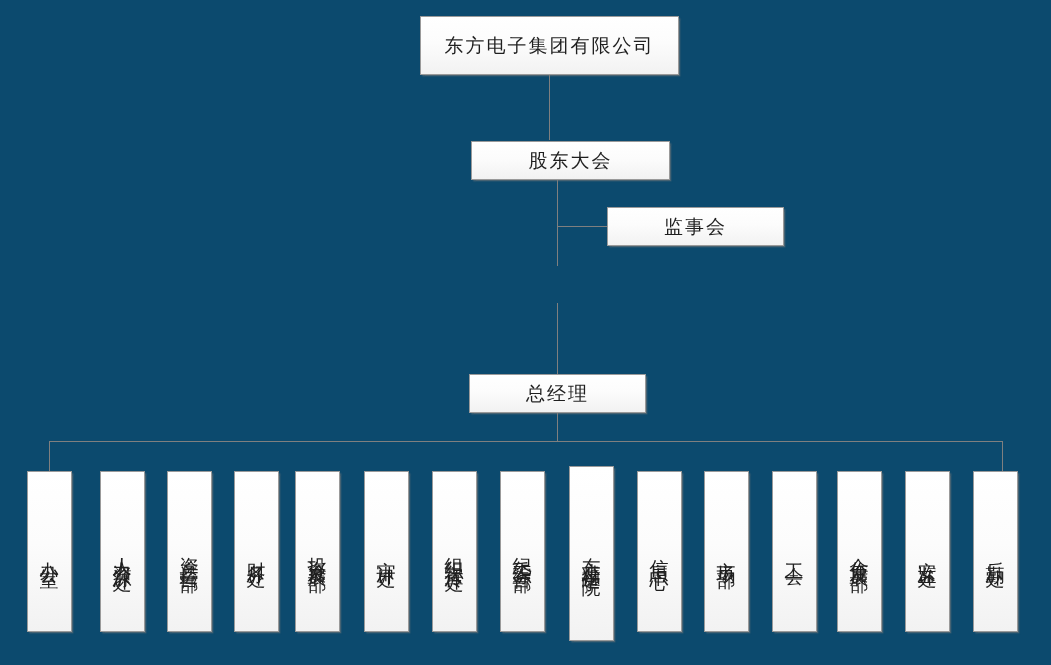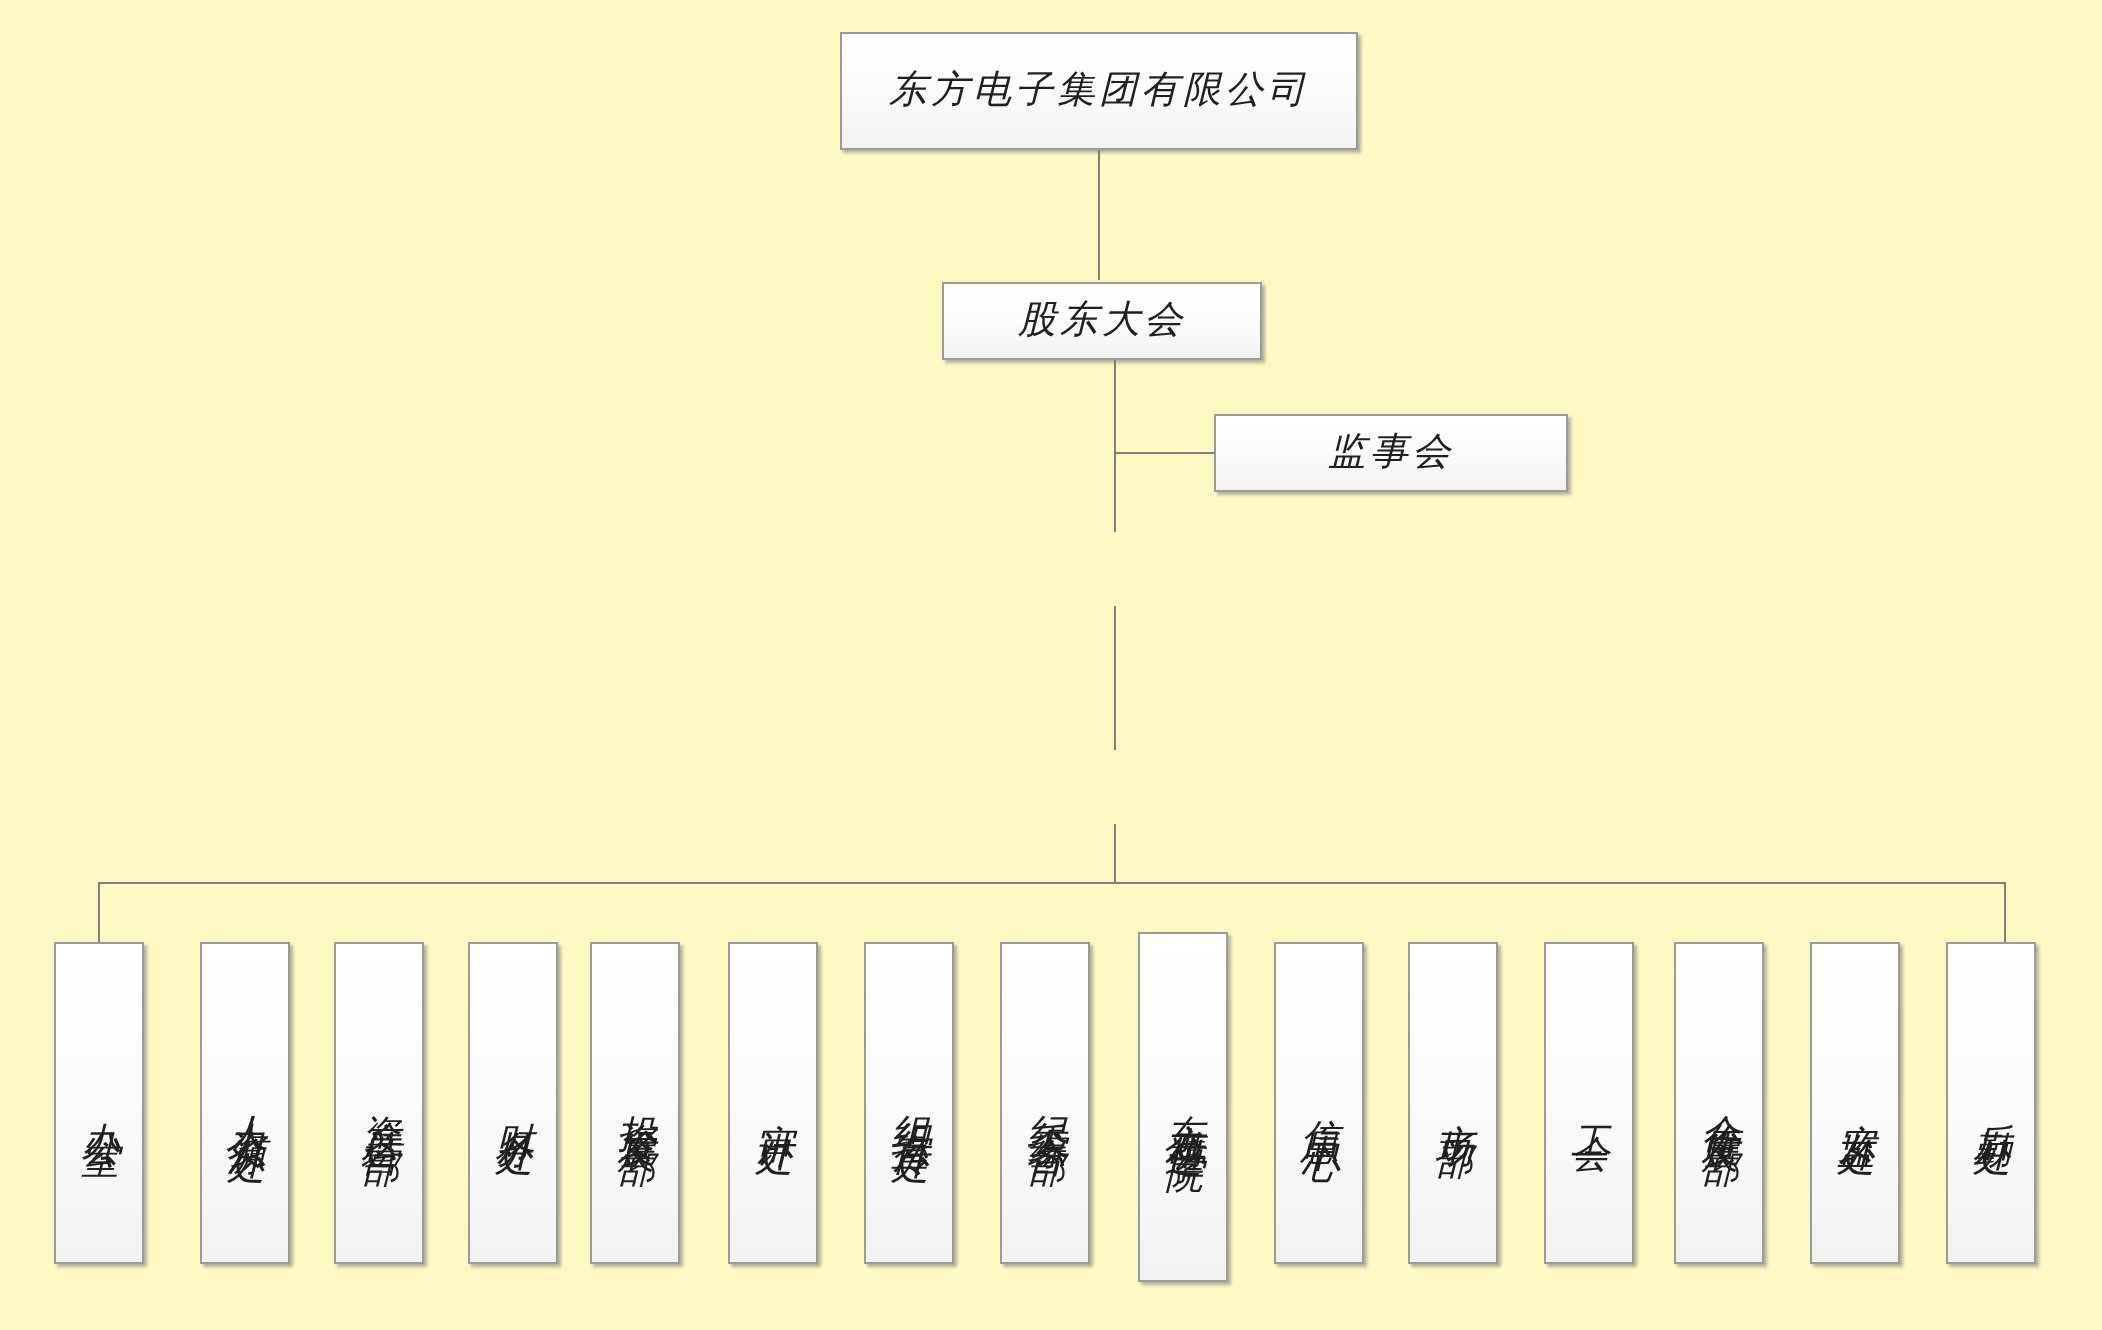--- a/index.html
+++ b/index.html
@@ -16,9 +16,8 @@
     position: relative;
     width: 1051px;
     height: 665px;
-    background: #fef9c3;
+    background: #0c4a6e;
     overflow: hidden;
-    font-style: italic;
   }
 
   

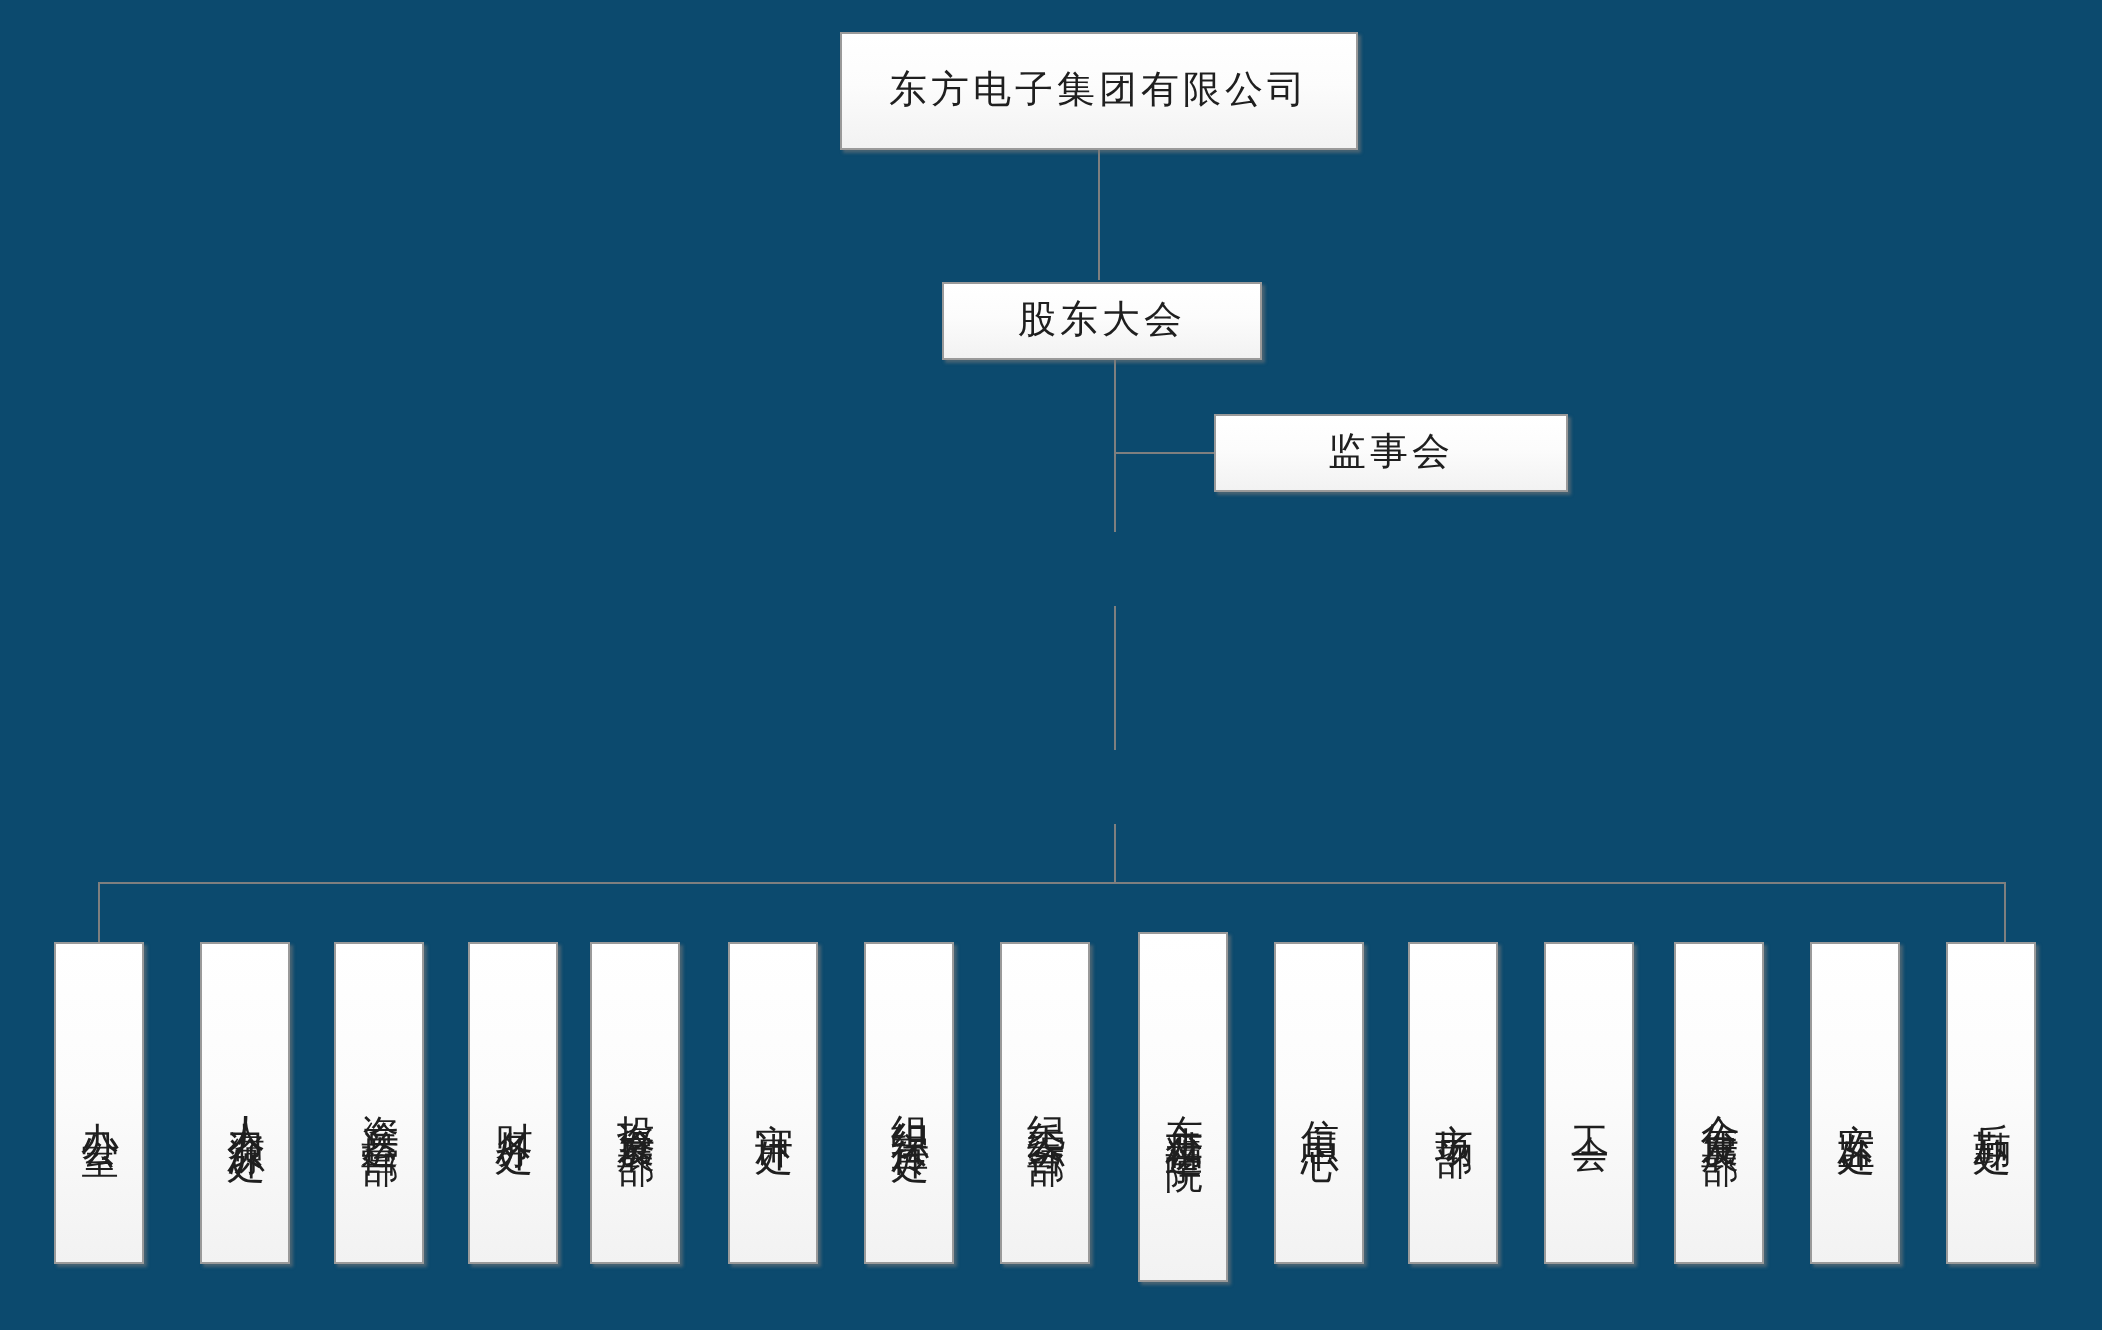--- a/index.html
+++ b/index.html
@@ -90,7 +90,7 @@
     <span class="label">东方电子集团有限公司</span>
   </div>
 
-  <div class="node horiz" style="left:471px; top:141px; width:160px; height:39px;">
+  <div class="node horiz" style="left:471px; top:141px; width:199px; height:39px;">
     <span class="label">股东大会</span>
   </div>
 

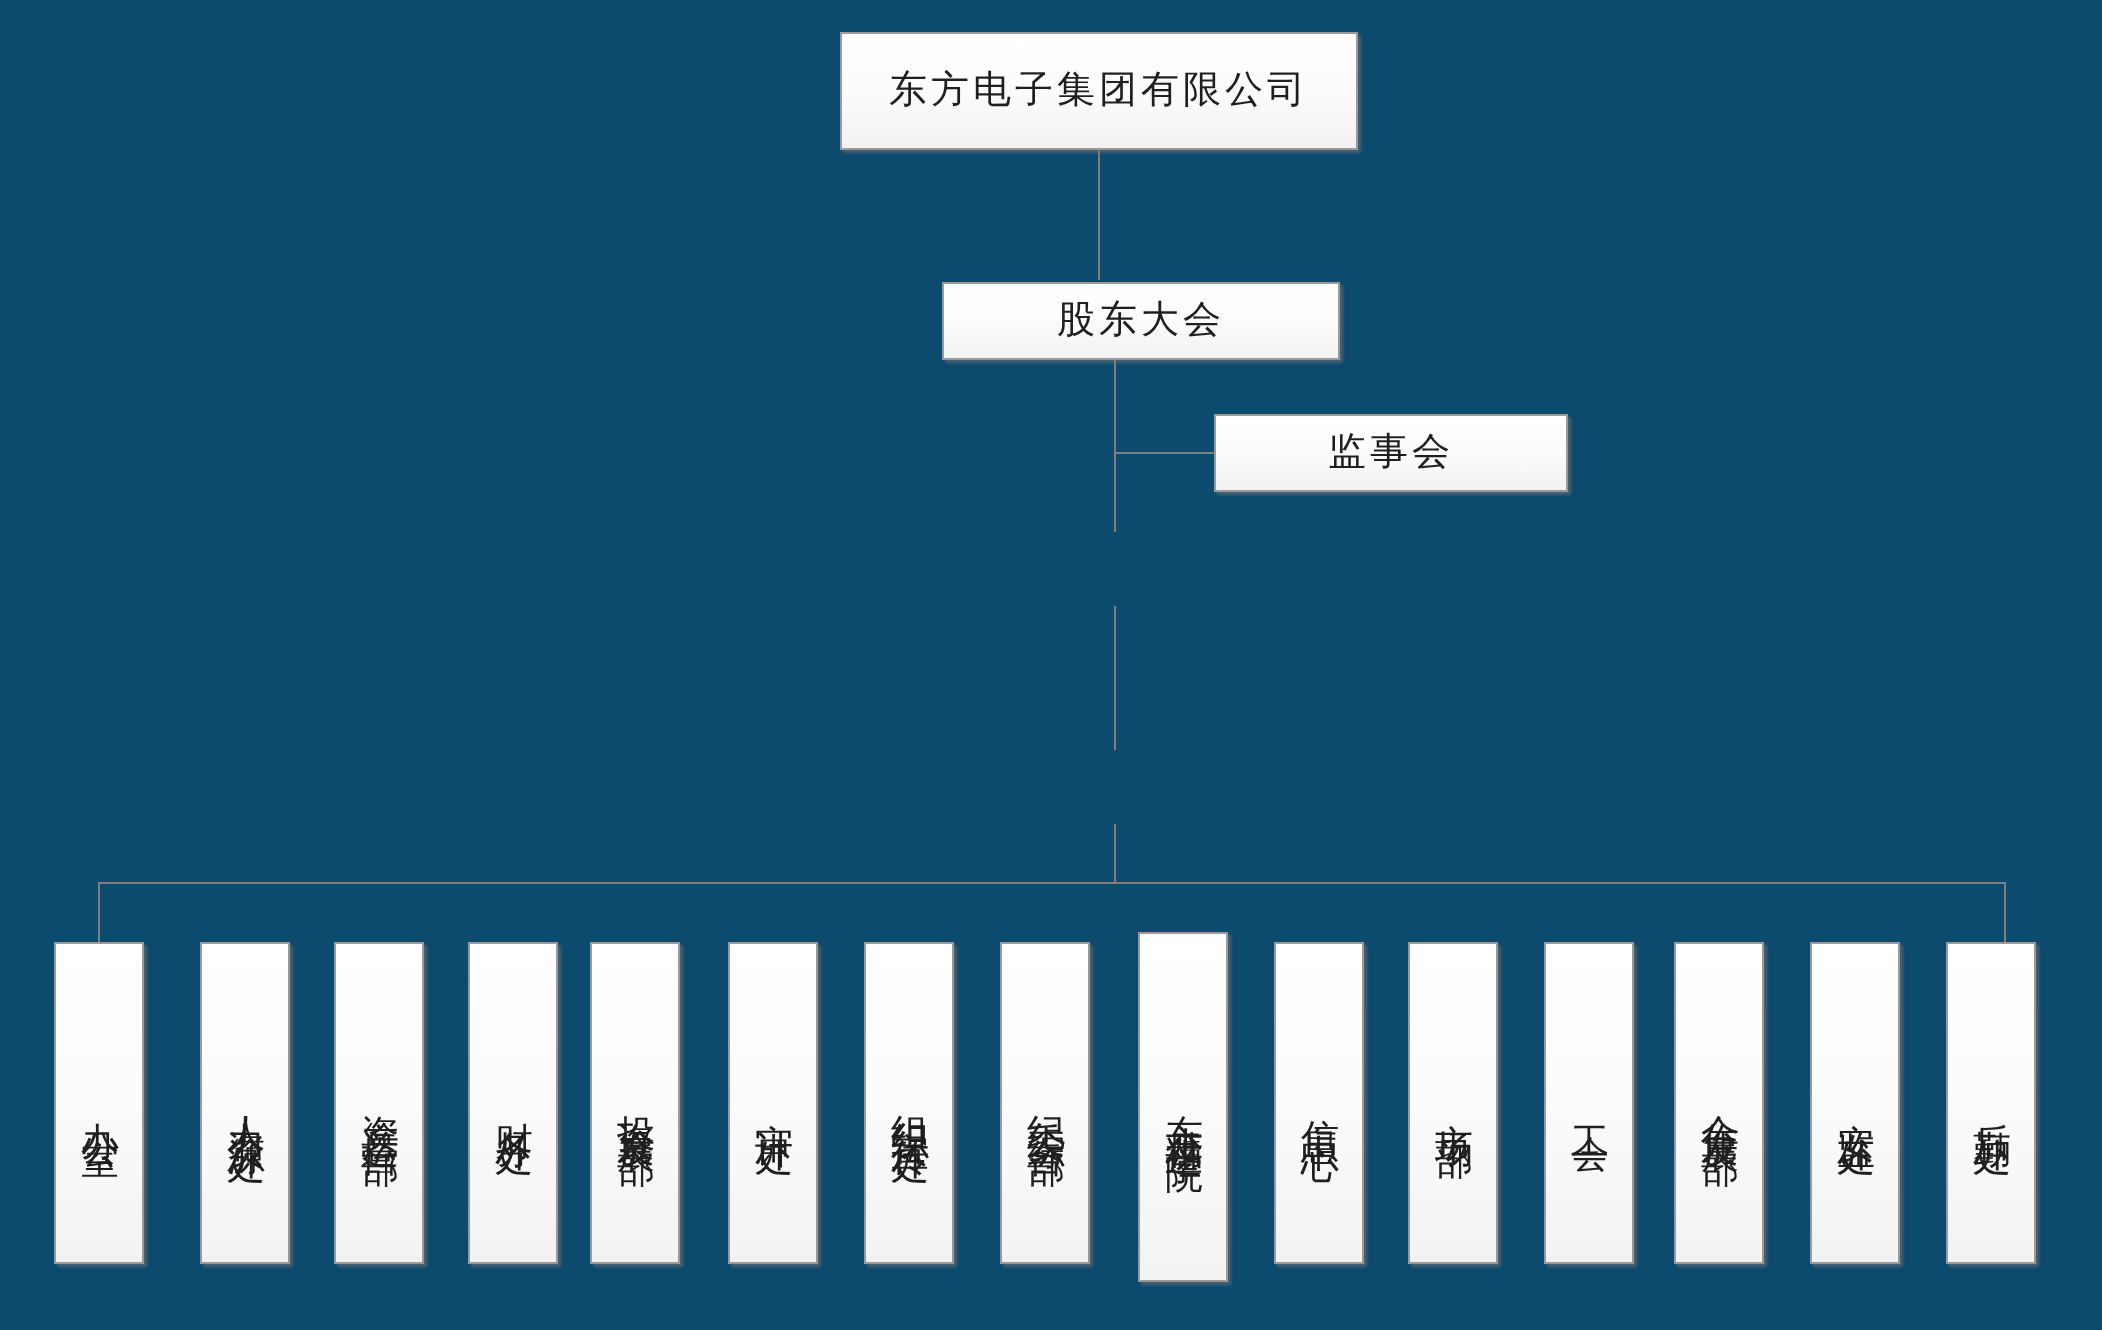--- a/index.html
+++ b/index.html
@@ -99,6 +99,9 @@
   </div>
 
 
+  <div class="node horiz" style="left:469px; top:374px; width:177px; height:39px;">
+    <span class="label">总经理</span>
+  </div>
 
   <div class="node vert" style="left:27px; top:471px; width:45px; height:161px;">
     <span class="label">办公室</span>

